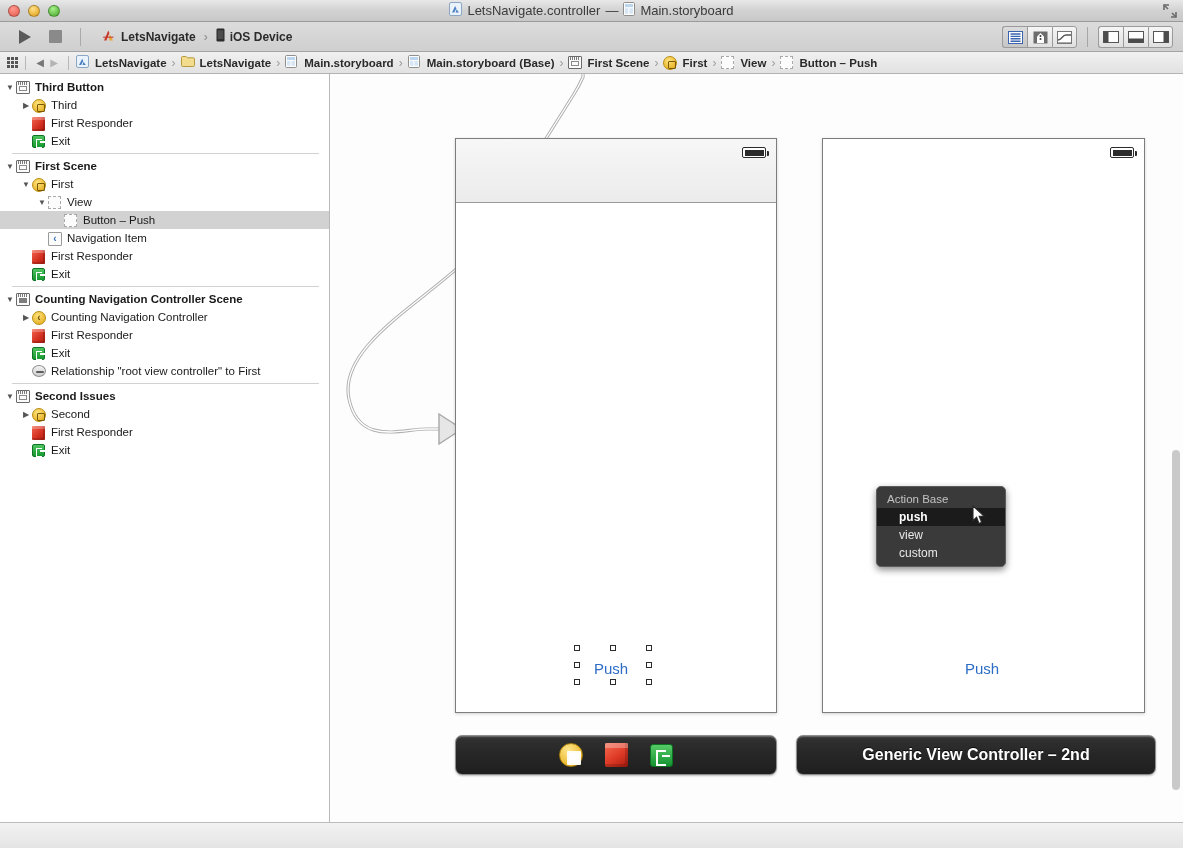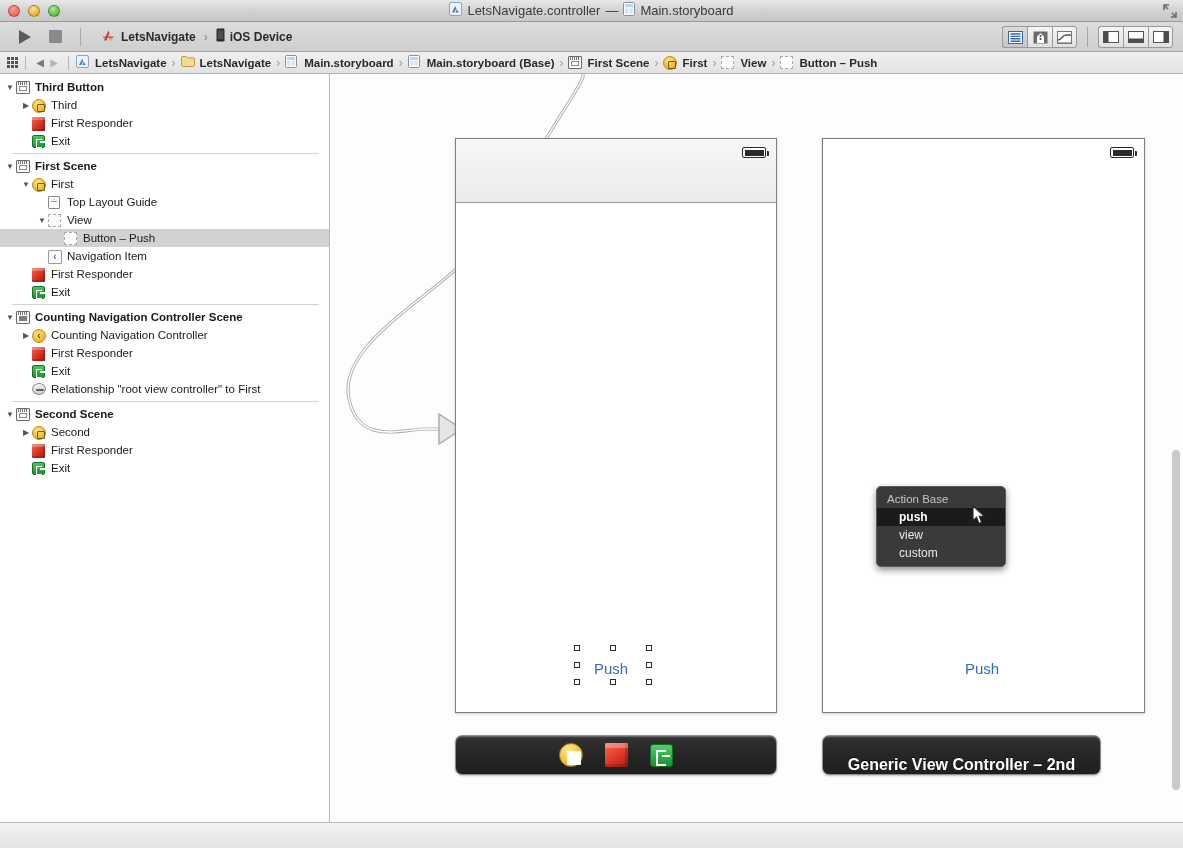--- a/index.html
+++ b/index.html
@@ -574,13 +574,6 @@
         <span class="lbl">First</span>
       </div>
       <div class="row" style="padding-left: 36px;">
-        <span class="disc"></span>
-        <span class="ico">
-          <span class="ico-guide top" style="position: absolute; left: 0px; top: 1px;"></span>
-        </span>
-        <span class="lbl">Top Layout Guide</span>
-      </div>
-      <div class="row" style="padding-left: 36px;">
         <span class="disc">▼</span>
         <span class="ico">
           <span class="ico-view" style="position: absolute; left: 0px; top: 1px;"></span>

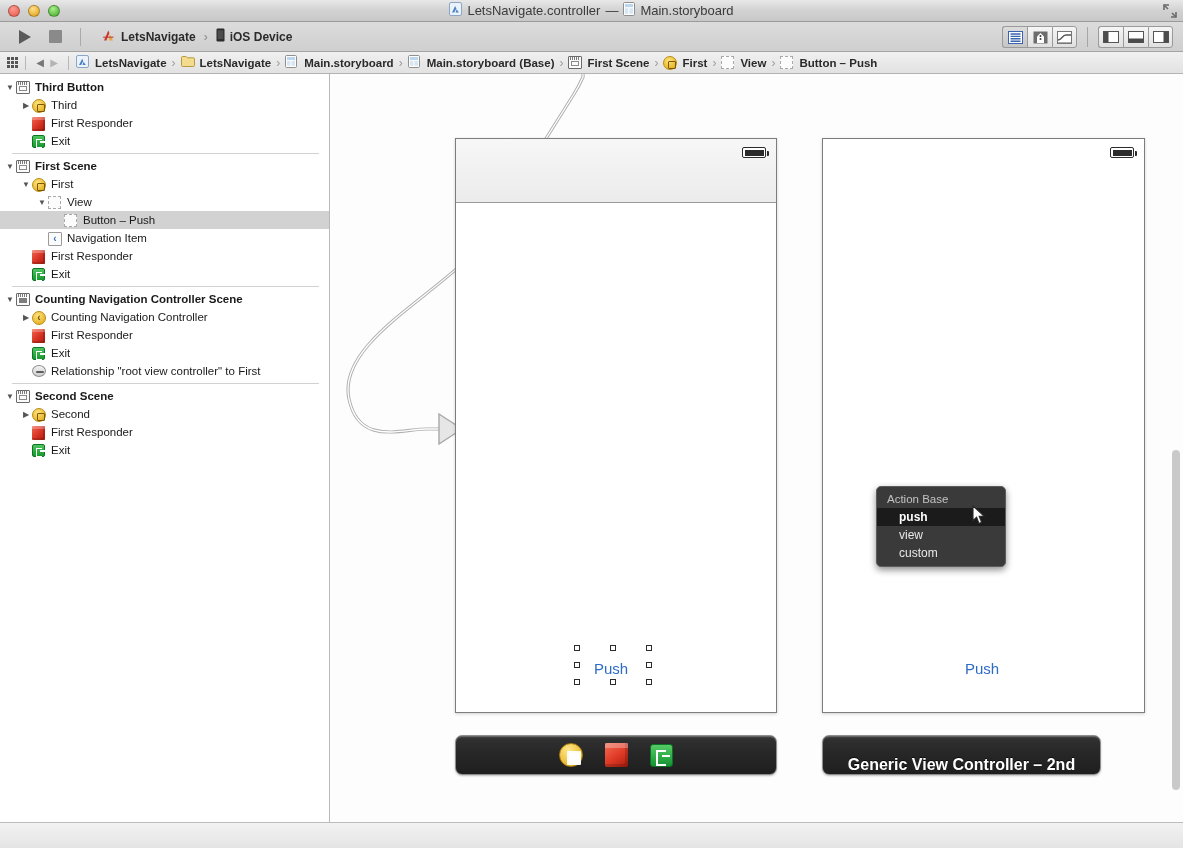--- a/index.html
+++ b/index.html
@@ -650,7 +650,7 @@
         <span class="ico">
           <span class="ico-scene" style="position: absolute; left: 0px; top: 1px;"></span>
         </span>
-        <span class="lbl">Second Scene</span>
+        <span class="lbl">Second Issues</span>
       </div>
       <div class="row" style="padding-left: 20px;">
         <span class="disc">▶</span>

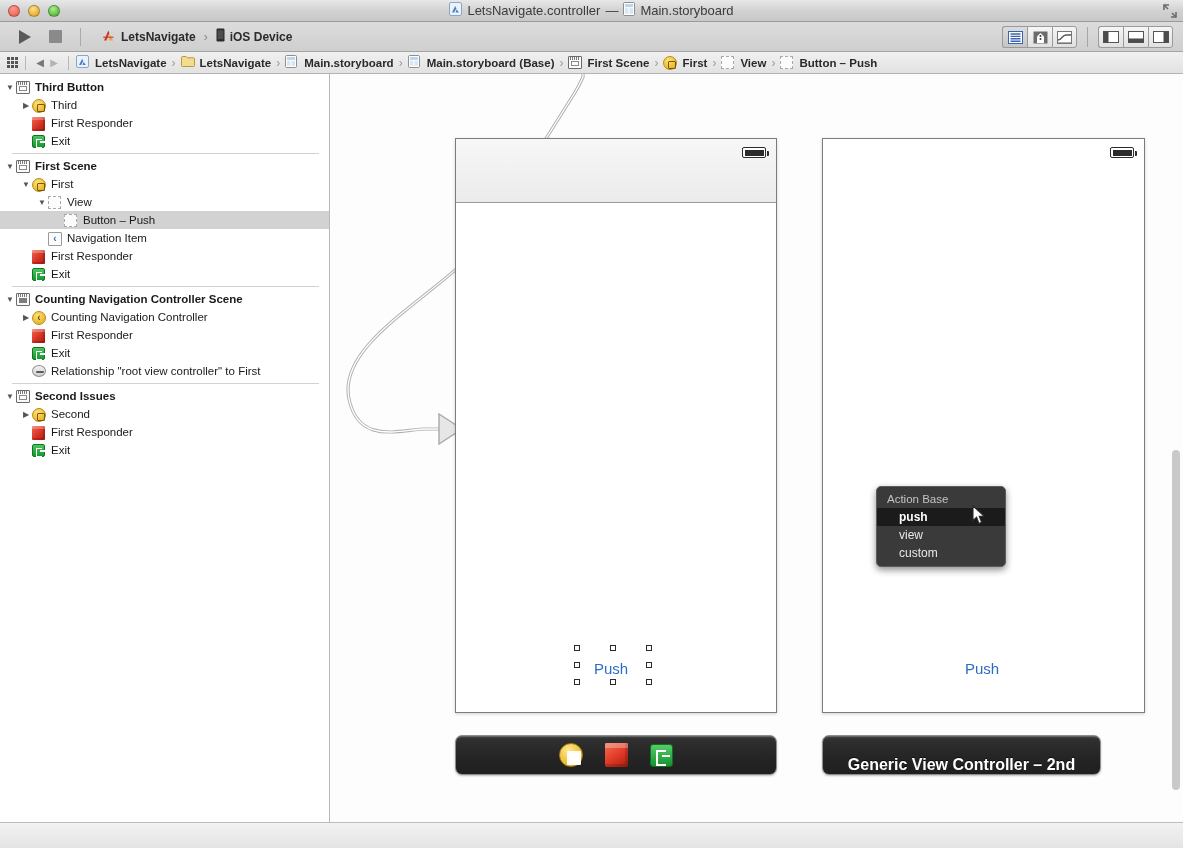--- a/index.html
+++ b/index.html
@@ -717,7 +717,7 @@
     <div class="battery" style="top:8px;right:10px;"></div>
     <div class="push-label" style="left:142px; top:521px;">Push</div>
   </div>
-  <div class="dock" style="left:491px; top:661px; width:279px;align-items:flex-end;">
+  <div class="dock" style="left:465px; top:661px; width:360px;">
     <div class="dock-title">Generic View Controller – 2nd</div>
   </div>
 

